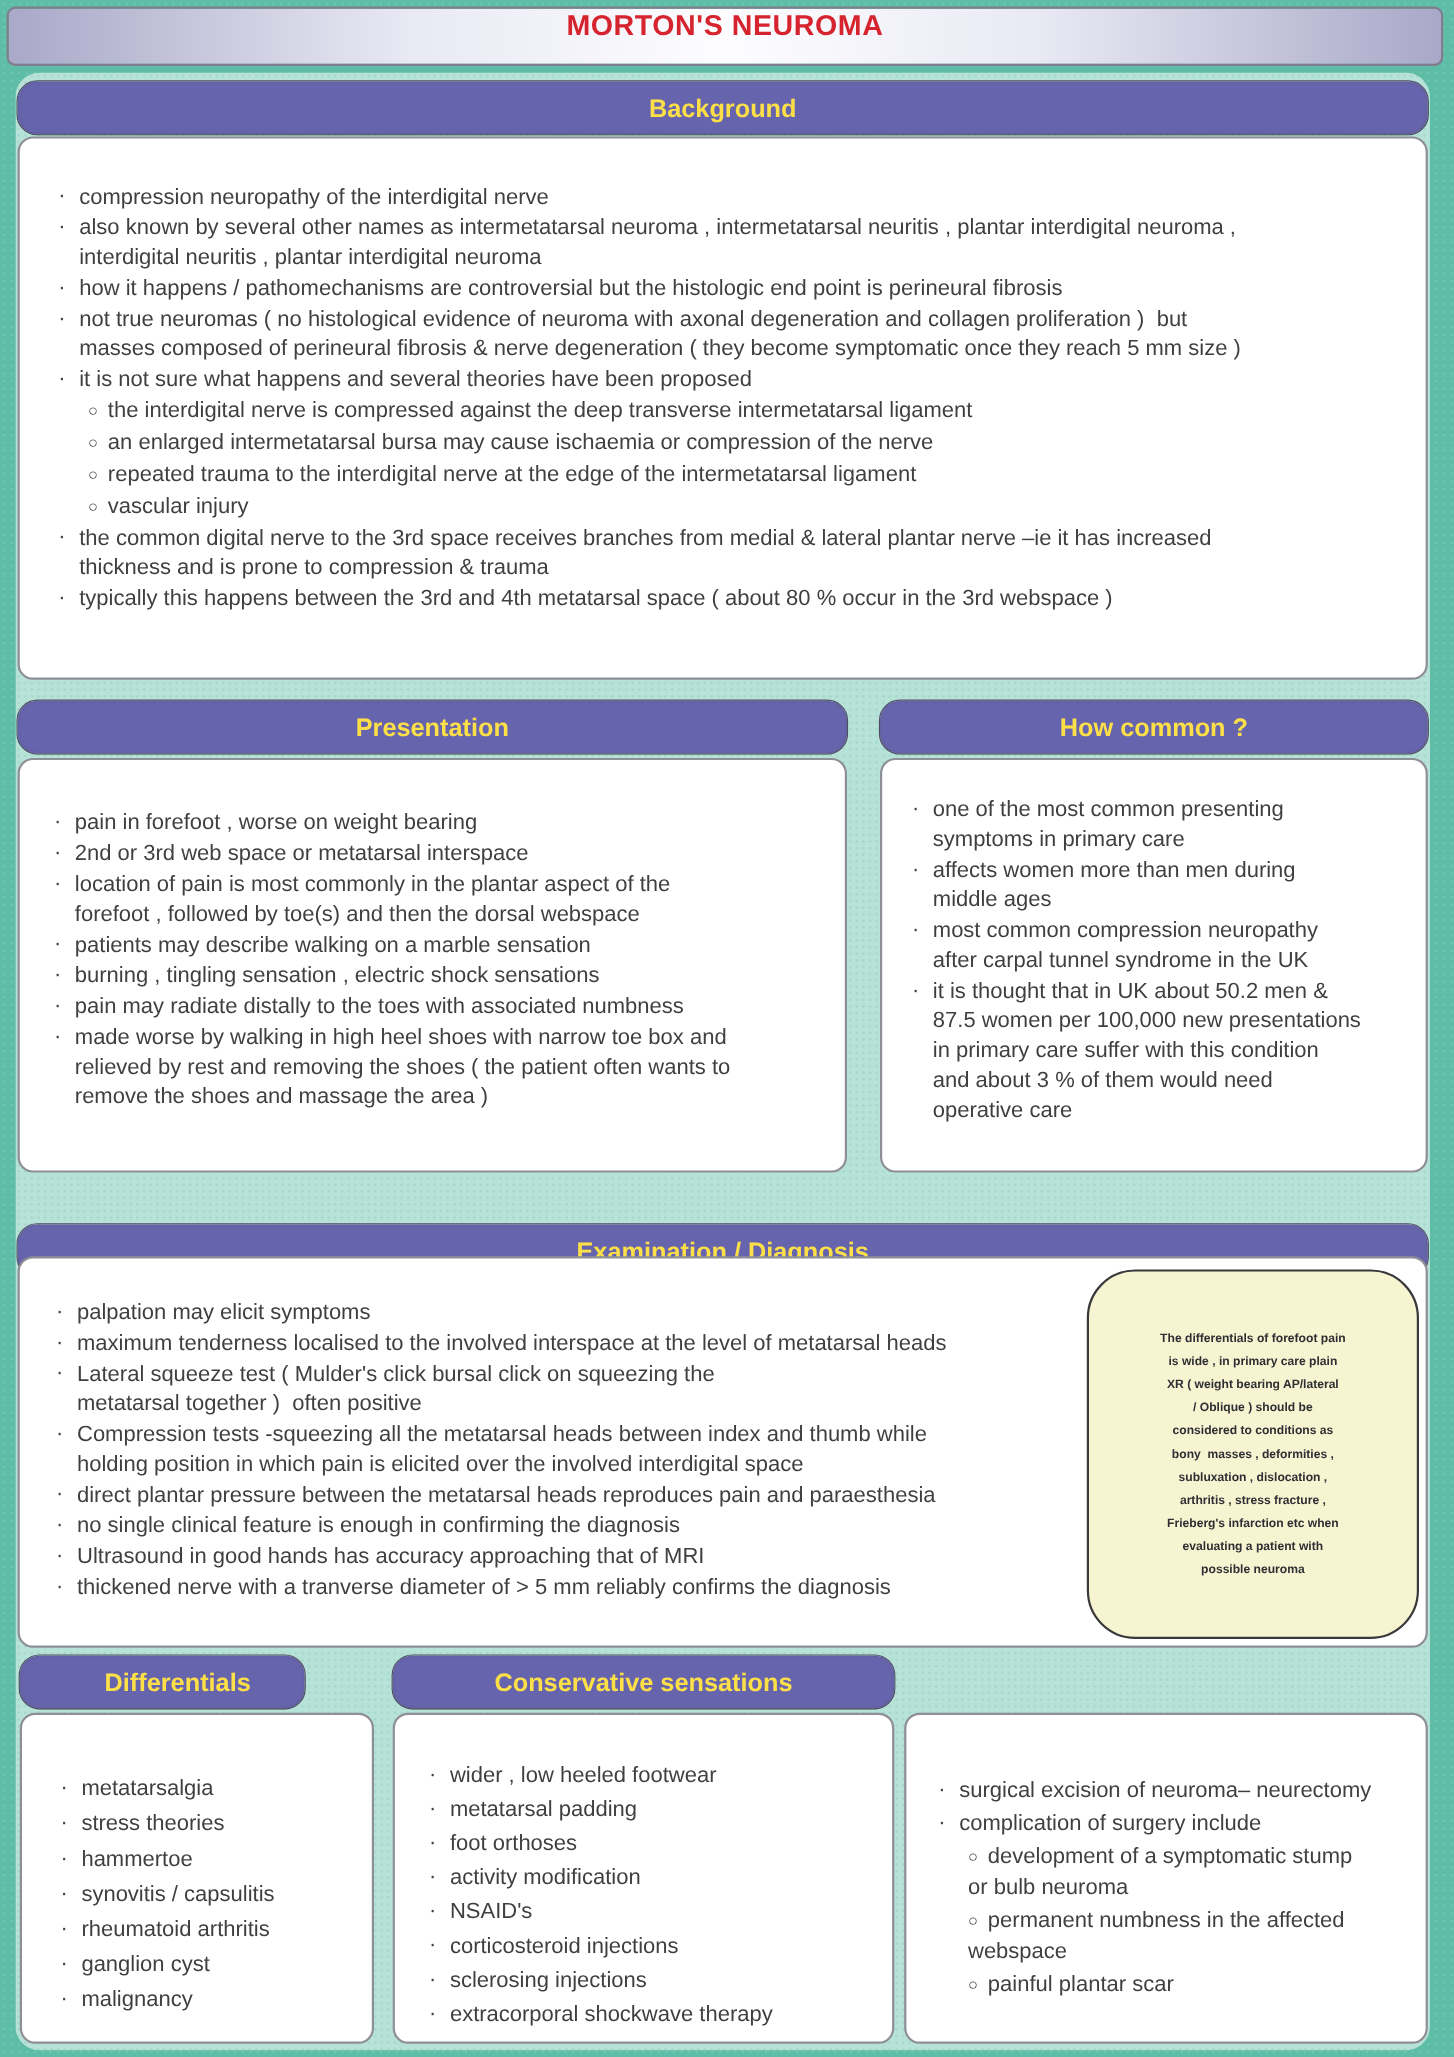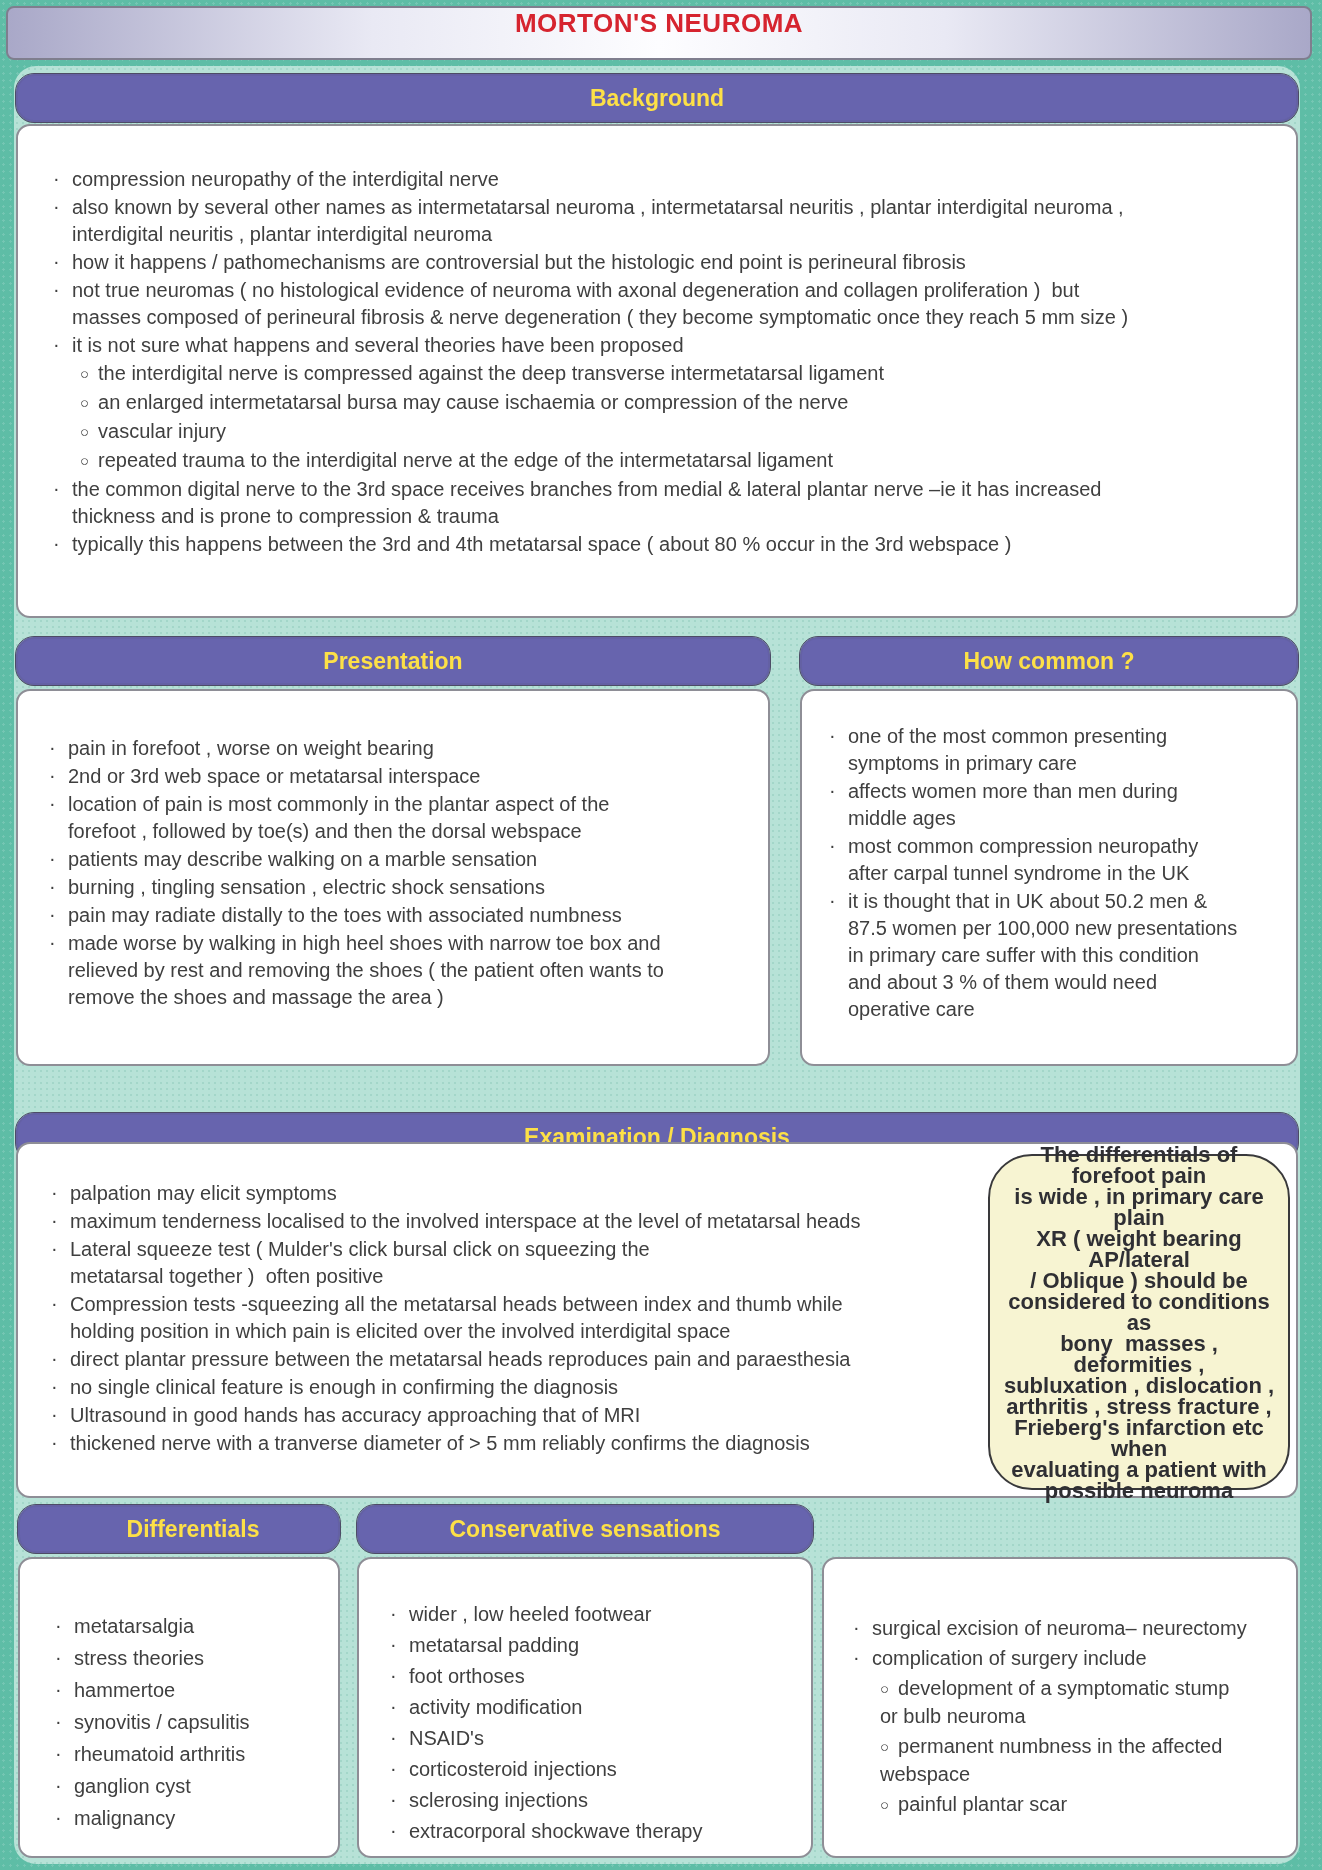--- a/index.html
+++ b/index.html
@@ -69,8 +69,8 @@
           <li class="b"><span class="mk">·</span><span class="tx">it is not sure what happens and several theories have been proposed</span></li>
           <li class="s"><span class="mk">○</span><span class="tx">the interdigital nerve is compressed against the deep transverse intermetatarsal ligament</span></li>
           <li class="s"><span class="mk">○</span><span class="tx">an enlarged intermetatarsal bursa may cause ischaemia or compression of the nerve</span></li>
+          <li class="s"><span class="mk">○</span><span class="tx">repeated trauma to the interdigital nerve at the edge of the intermetatarsal ligament</span></li>
           <li class="s"><span class="mk">○</span><span class="tx">vascular injury</span></li>
-          <li class="s"><span class="mk">○</span><span class="tx">repeated trauma to the interdigital nerve at the edge of the intermetatarsal ligament</span></li>
           <li class="b"><span class="mk">·</span><span class="tx">the common digital nerve to the 3rd space receives branches from medial &amp; lateral plantar nerve –ie it has increased
 thickness and is prone to compression &amp; trauma</span></li>
           <li class="b"><span class="mk">·</span><span class="tx">typically this happens between the 3rd and 4th metatarsal space ( about 80 % occur in the 3rd webspace )</span></li>

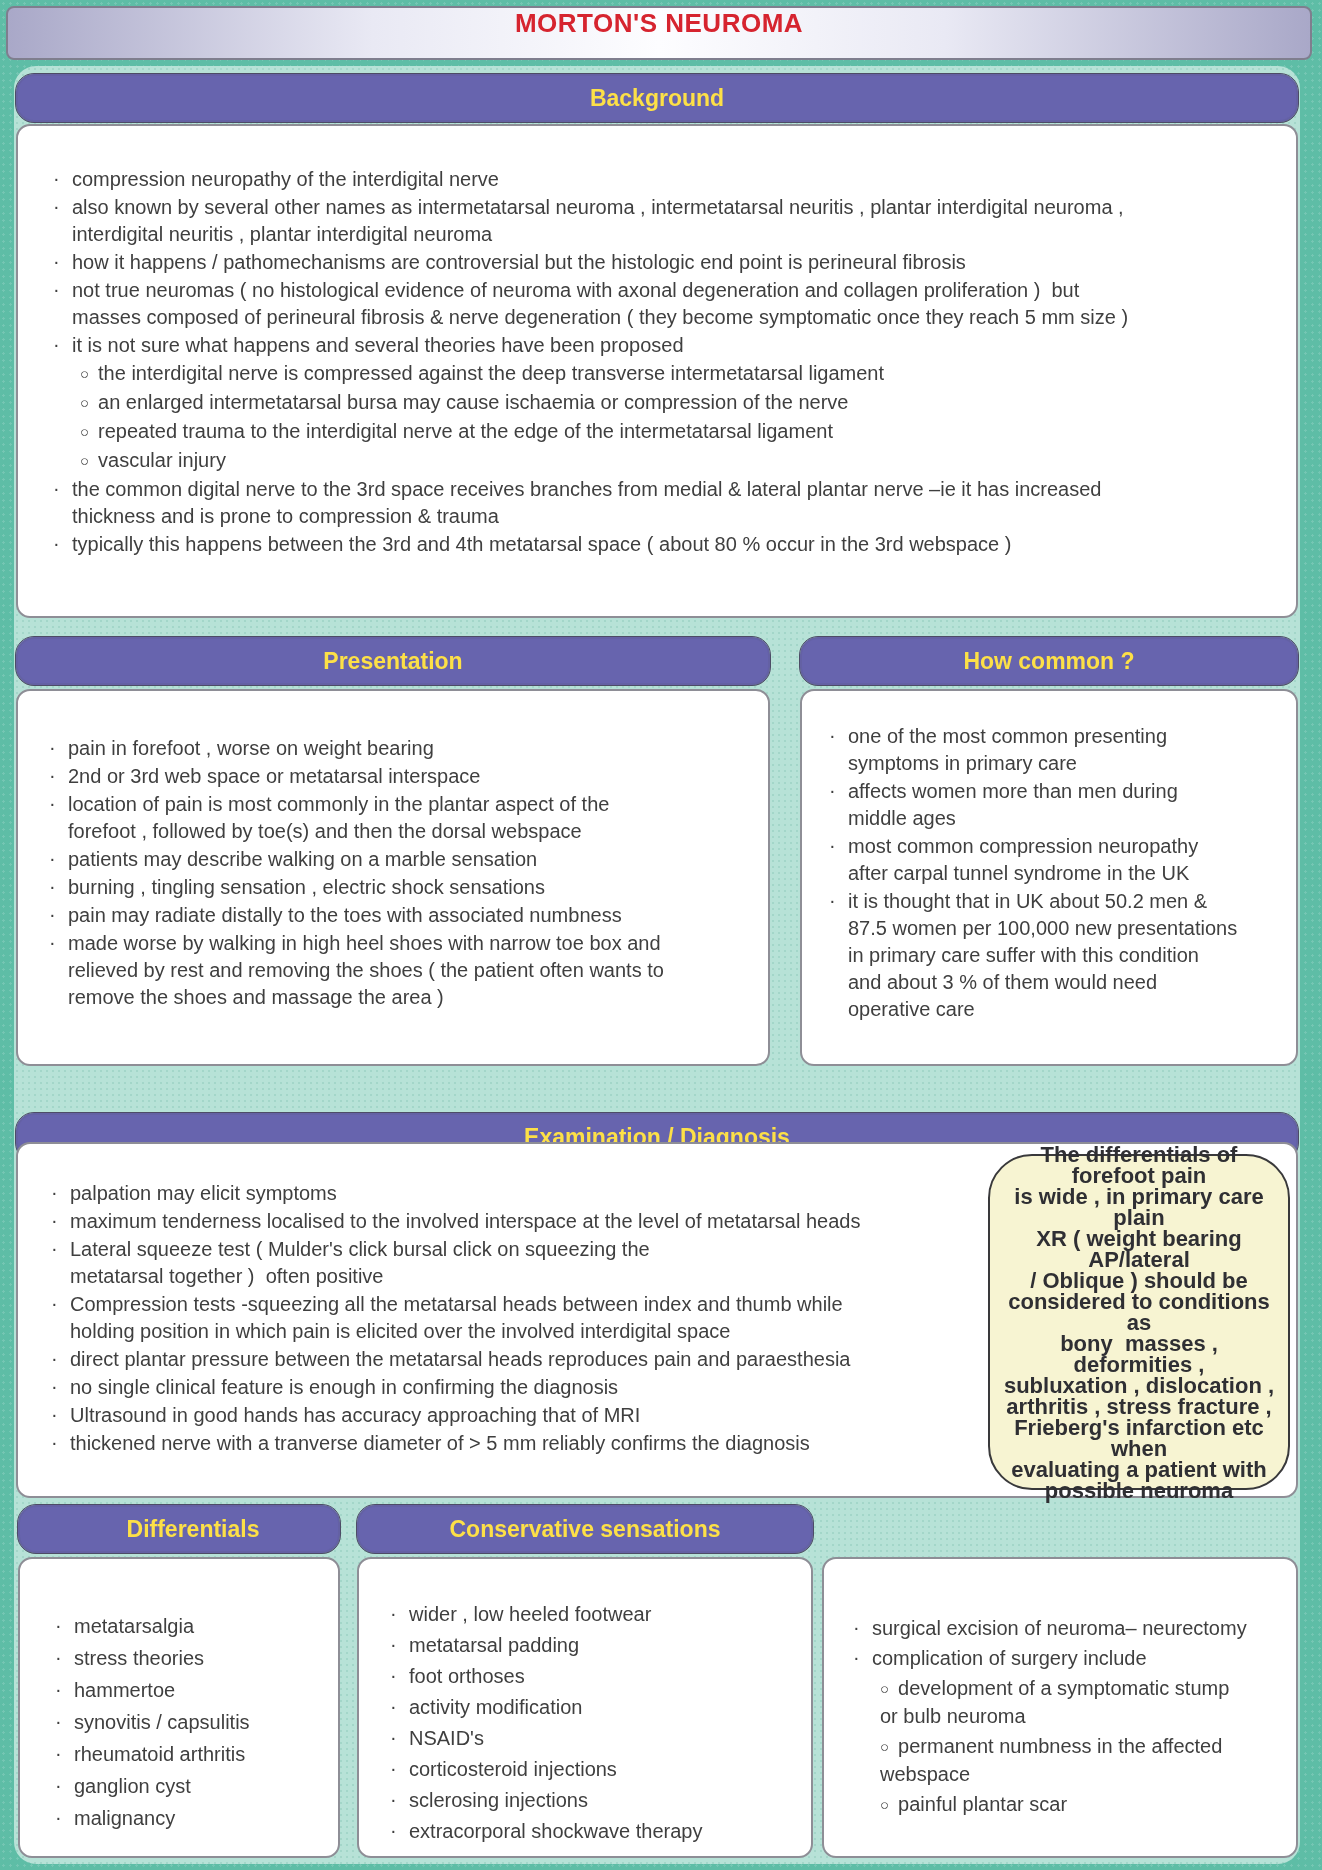--- a/index.html
+++ b/index.html
@@ -40,7 +40,7 @@
   .callout{position:absolute;left:988px;top:1154px;width:302px;height:336px;box-sizing:border-box;
         background:#f7f4d2;border:2.5px solid #39393b;border-radius:44px;
         display:flex;align-items:center;justify-content:center;padding:14px 8px;}
-  .callout .ct{font-weight:700;font-size:22px;line-height:21px;text-align:center;color:#2f2f33;
+  .callout .ct{font-weight:700;font-size:11px;line-height:21px;text-align:center;color:#2f2f33;
         white-space:pre-wrap;}
 </style>
 </head>

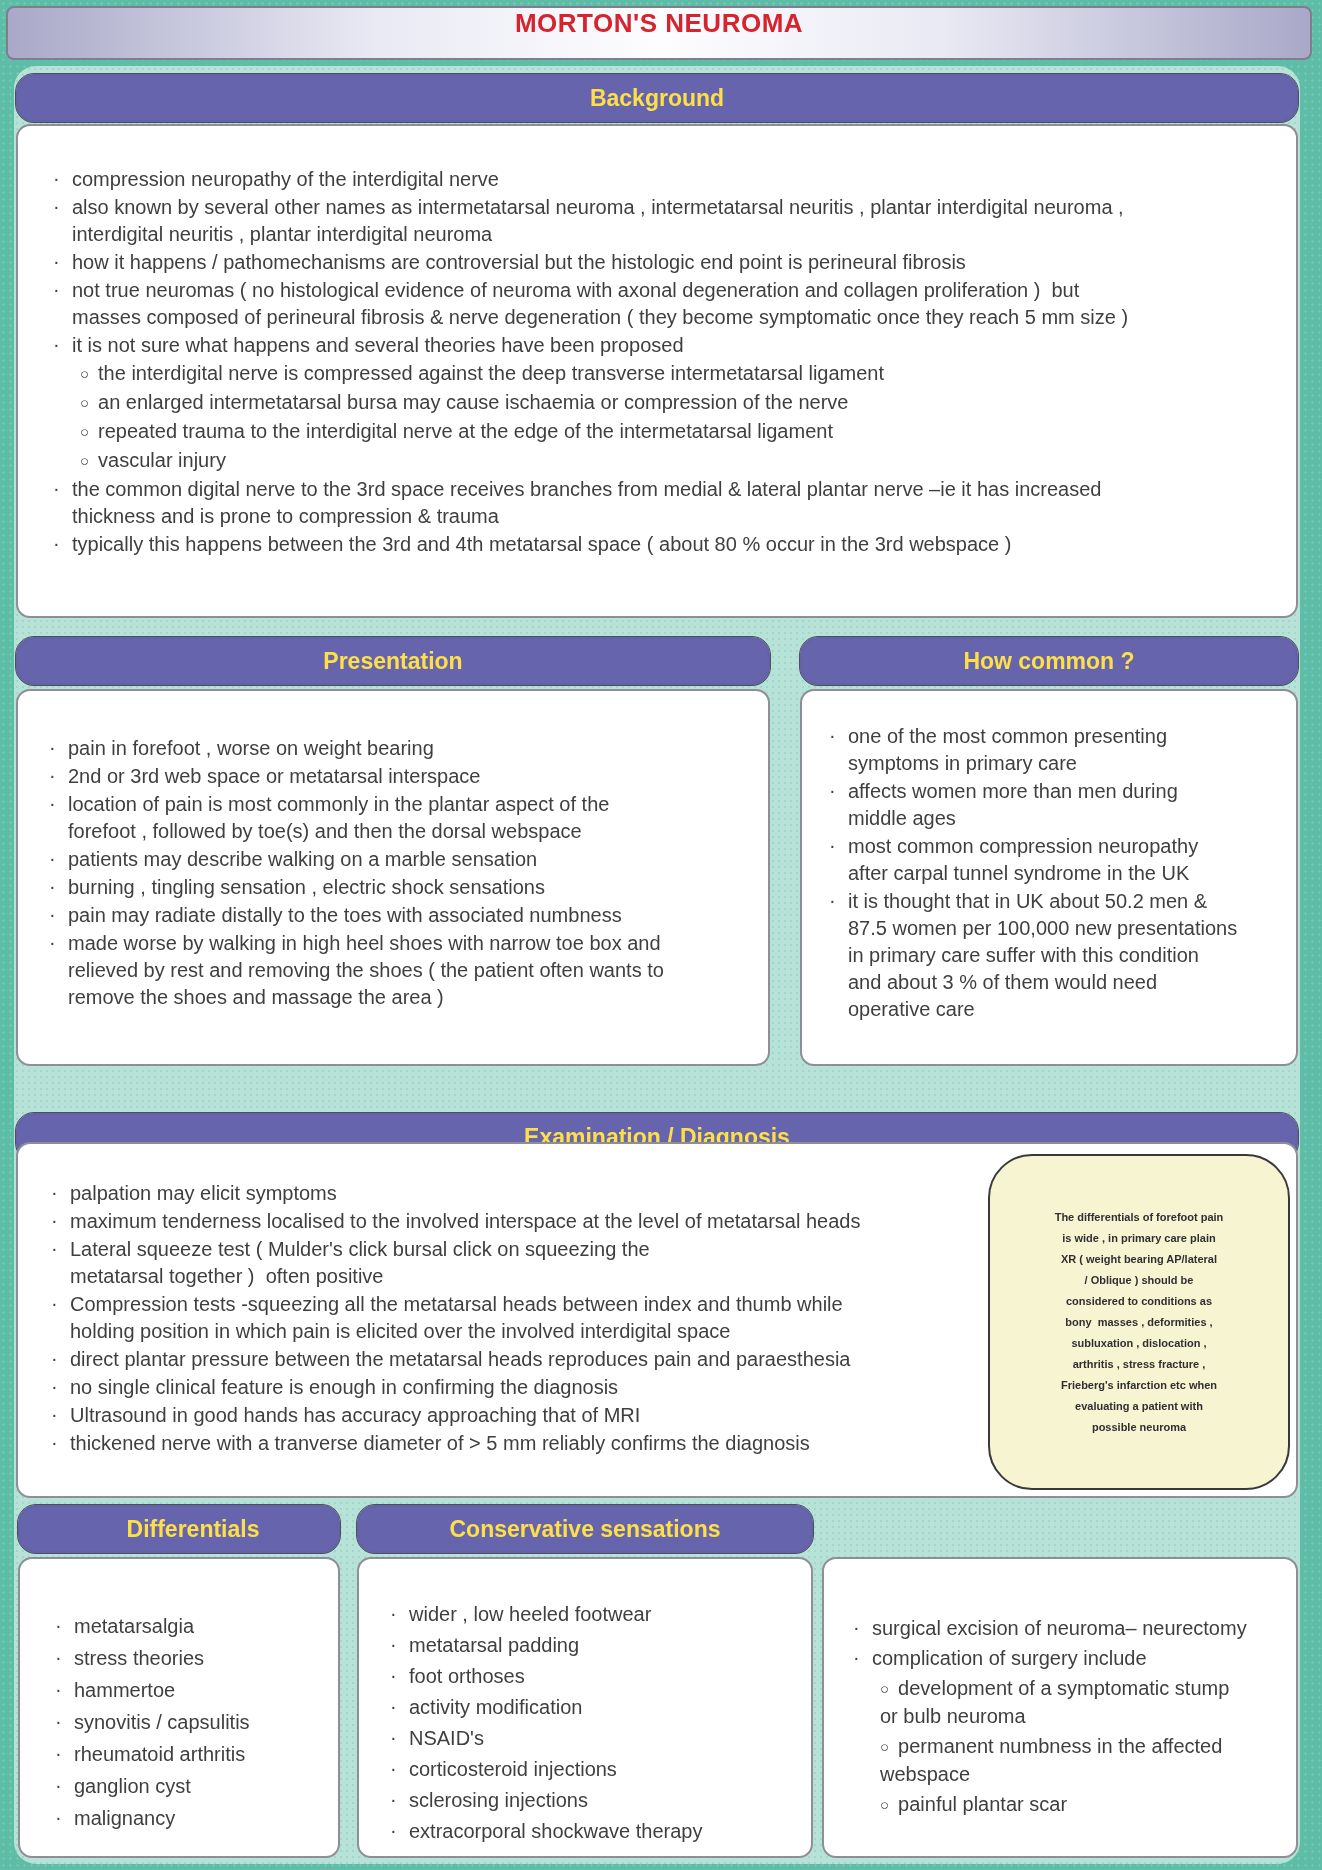--- a/index.html
+++ b/index.html
@@ -155,7 +155,7 @@
 possible neuroma</div>
   </div>
 
-  <div class="hdr" style="left:18px;top:1505px;width:322px;padding-left:28px;">
+  <div class="hdr" style="left:18px;top:1505px;width:259px;padding-left:28px;">
     <span>Differentials</span>
   </div>
   <div class="box" style="left:18px;top:1557px;width:322px;height:301px;">

